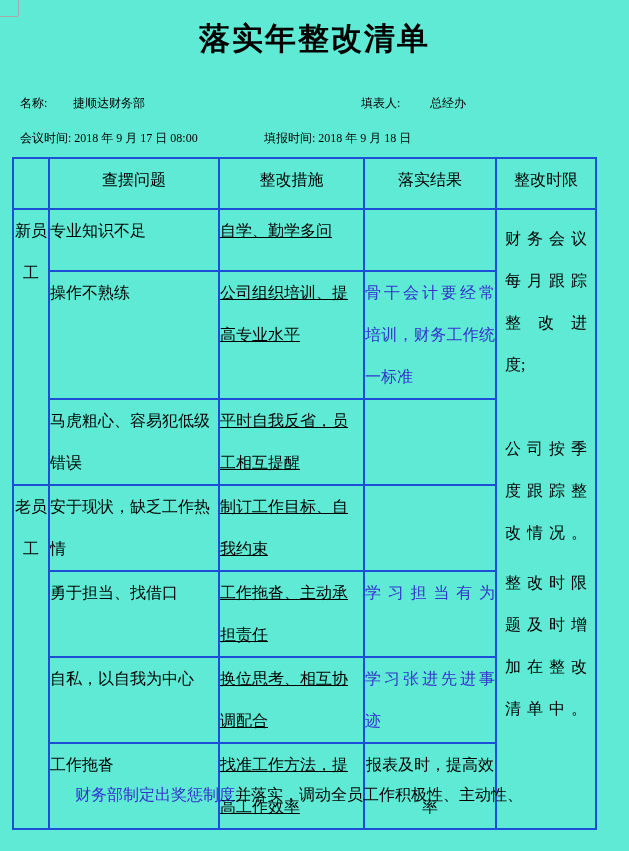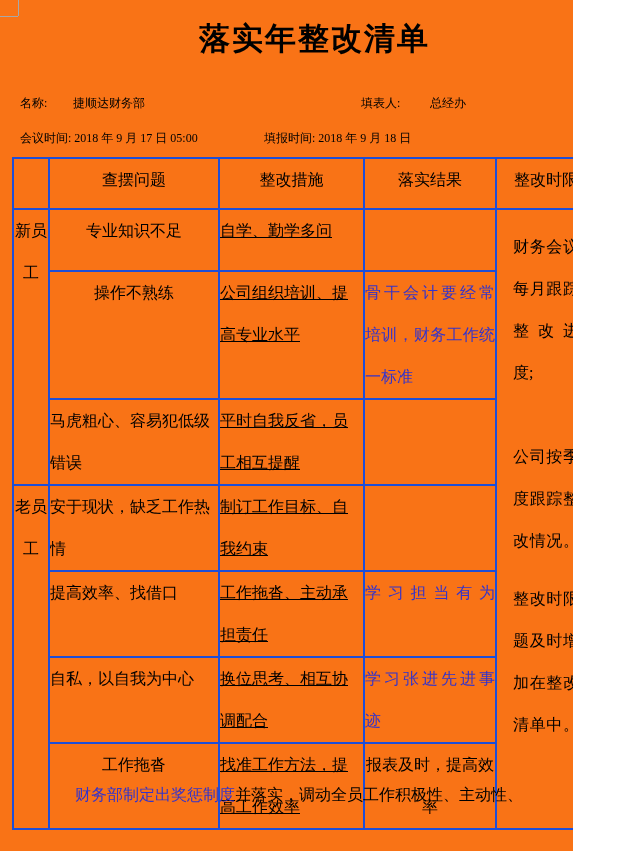--- a/index.html
+++ b/index.html
@@ -4,7 +4,7 @@
 <style>
   html,body{margin:0;padding:0;background:#fff;}
   .page{
-    position:relative;width:573px;height:851px;background:#f97316;
+    position:relative;width:629px;height:851px;background:#5eead4;
     font-family:"Liberation Serif","DejaVu Serif",serif;color:#000;overflow:hidden;
   }
   

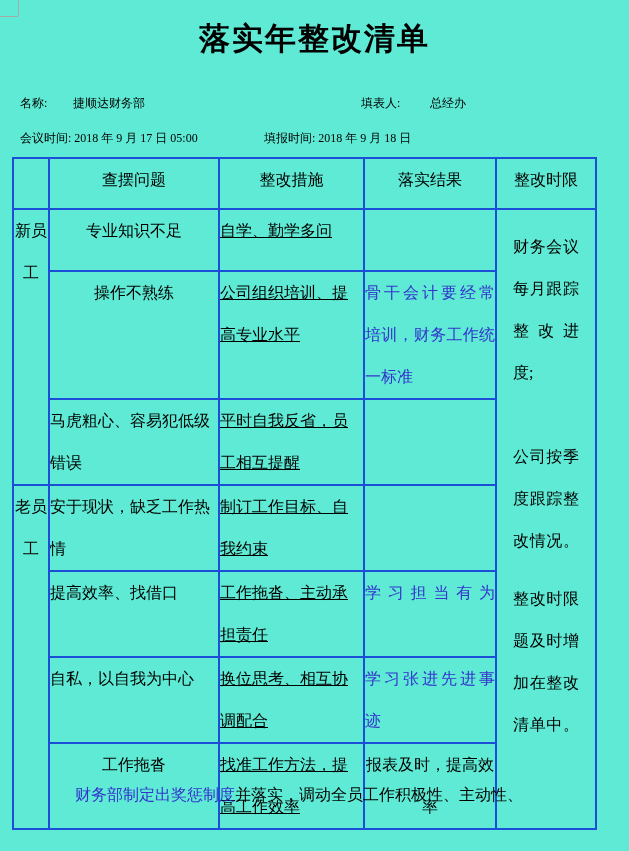--- a/index.html
+++ b/index.html
@@ -65,7 +65,7 @@
   <span class="meta-span" style="left:73px;top:93px;">捷顺达财务部</span>
   <span class="meta-span" style="left:361px;top:93px;text-align:center;">填表人:</span>
   <span class="meta-span" style="left:430px;top:93px;">总经办</span>
-  <span class="meta-span" style="left:20px;top:128px;">会议时间: 2018 年 9 月 17 日 05:00</span>
+  <span class="meta-span" style="left:20px;top:128px;">会议时间: 2018 年 9 月 17 日 08:00</span>
   <span class="meta-span" style="left:264px;top:128px;">填报时间: 2018 年 9 月 18 日</span>
 
   <table class="grid">

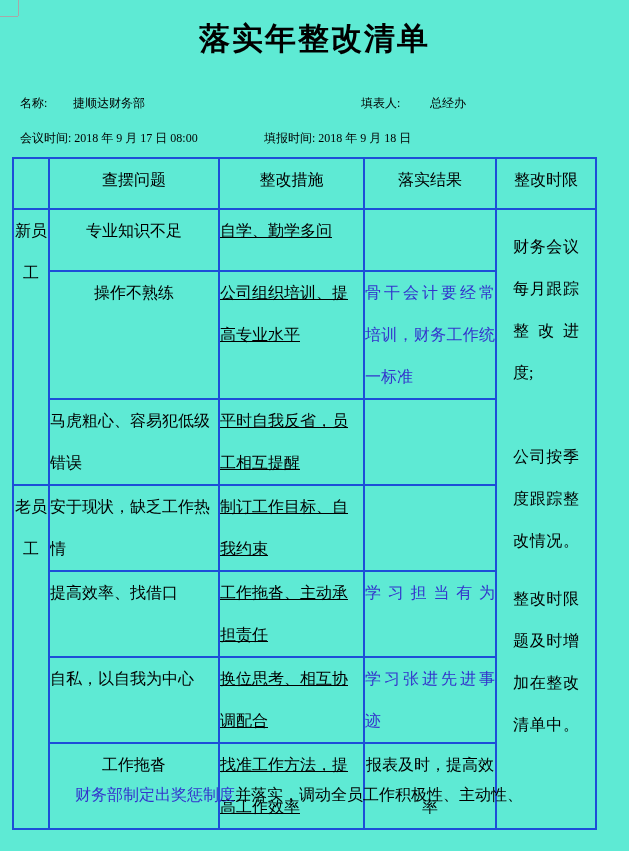--- a/index.html
+++ b/index.html
@@ -32,7 +32,7 @@
     padding:20px 0 0 0;
   }
   td.c2l{padding:8px 24px 0 5px;text-align:left;}
-  td.c2c{padding:8px 2px 0 2px;text-align:center;}
+  td.c2c{padding:8px 2px 0 2px;}
   td.c2one{padding-top:26px;}
   td.c3{padding:8px 12px 0 9px;text-align:left;text-decoration:underline;}
   td.c3one{padding-top:26px;}

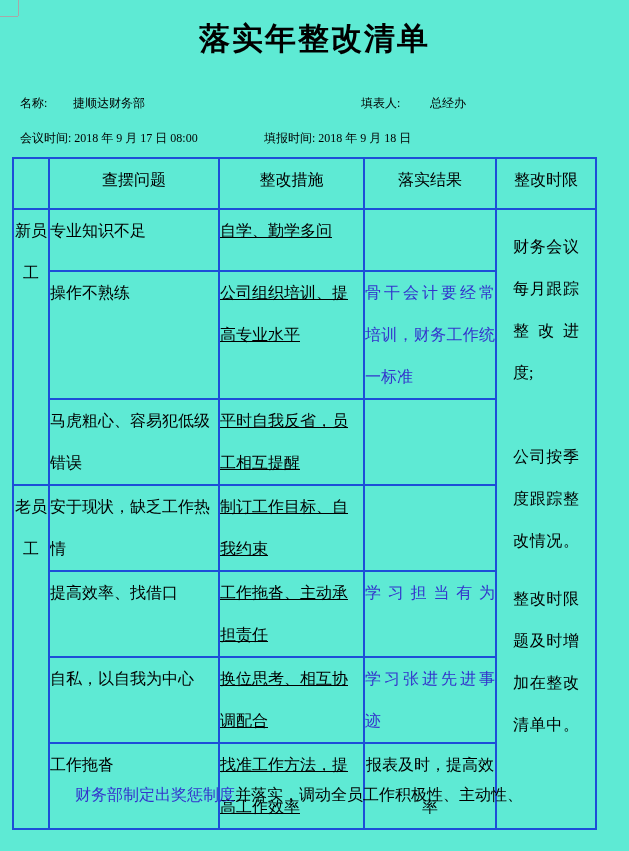--- a/index.html
+++ b/index.html
@@ -43,7 +43,7 @@
   .bl{font-size:13px;line-height:16px;color:#3333cc;}
   .bl .jl{text-align:justify;text-align-last:justify;}
   .bl .ll{text-align:left;}
-  .c5 .p{margin:16px;}
+  .c5 .p{margin:8px;}
   .c5 .p2{margin-top:42px;}
   .c5 .p3{margin-top:8px;}
   .c5 .jl{text-align:justify;text-align-last:justify;line-height:42px;}

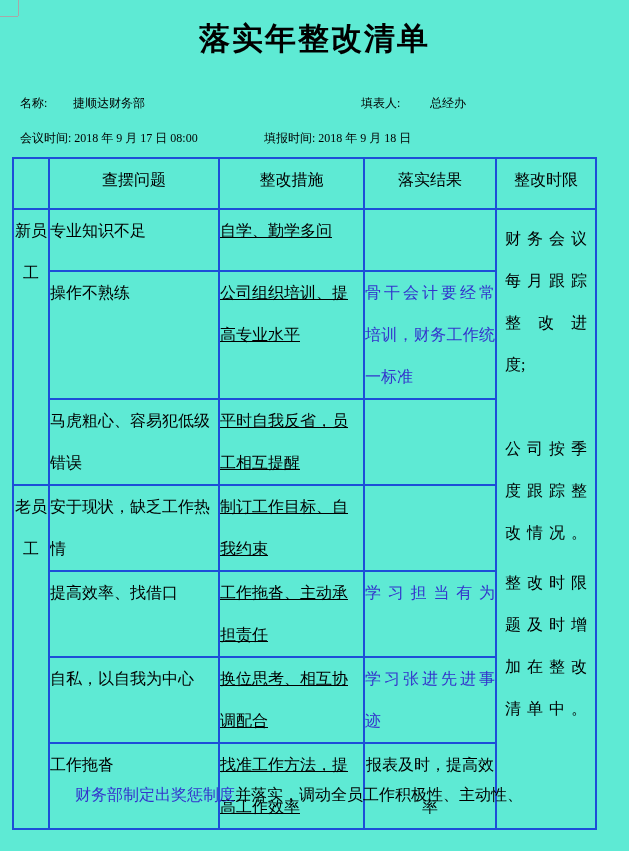--- a/index.html
+++ b/index.html
@@ -135,7 +135,7 @@
     </tr>
 
     <tr style="height:84px">
-      <td class="c2l">提高效率、找借口</td>
+      <td class="c2l">勇于担当、找借口</td>
       <td class="c3">工作拖沓、主动承担责任</td>
       <td class="c4blue bl">
         <div class="jl">学习担当有为</div>

